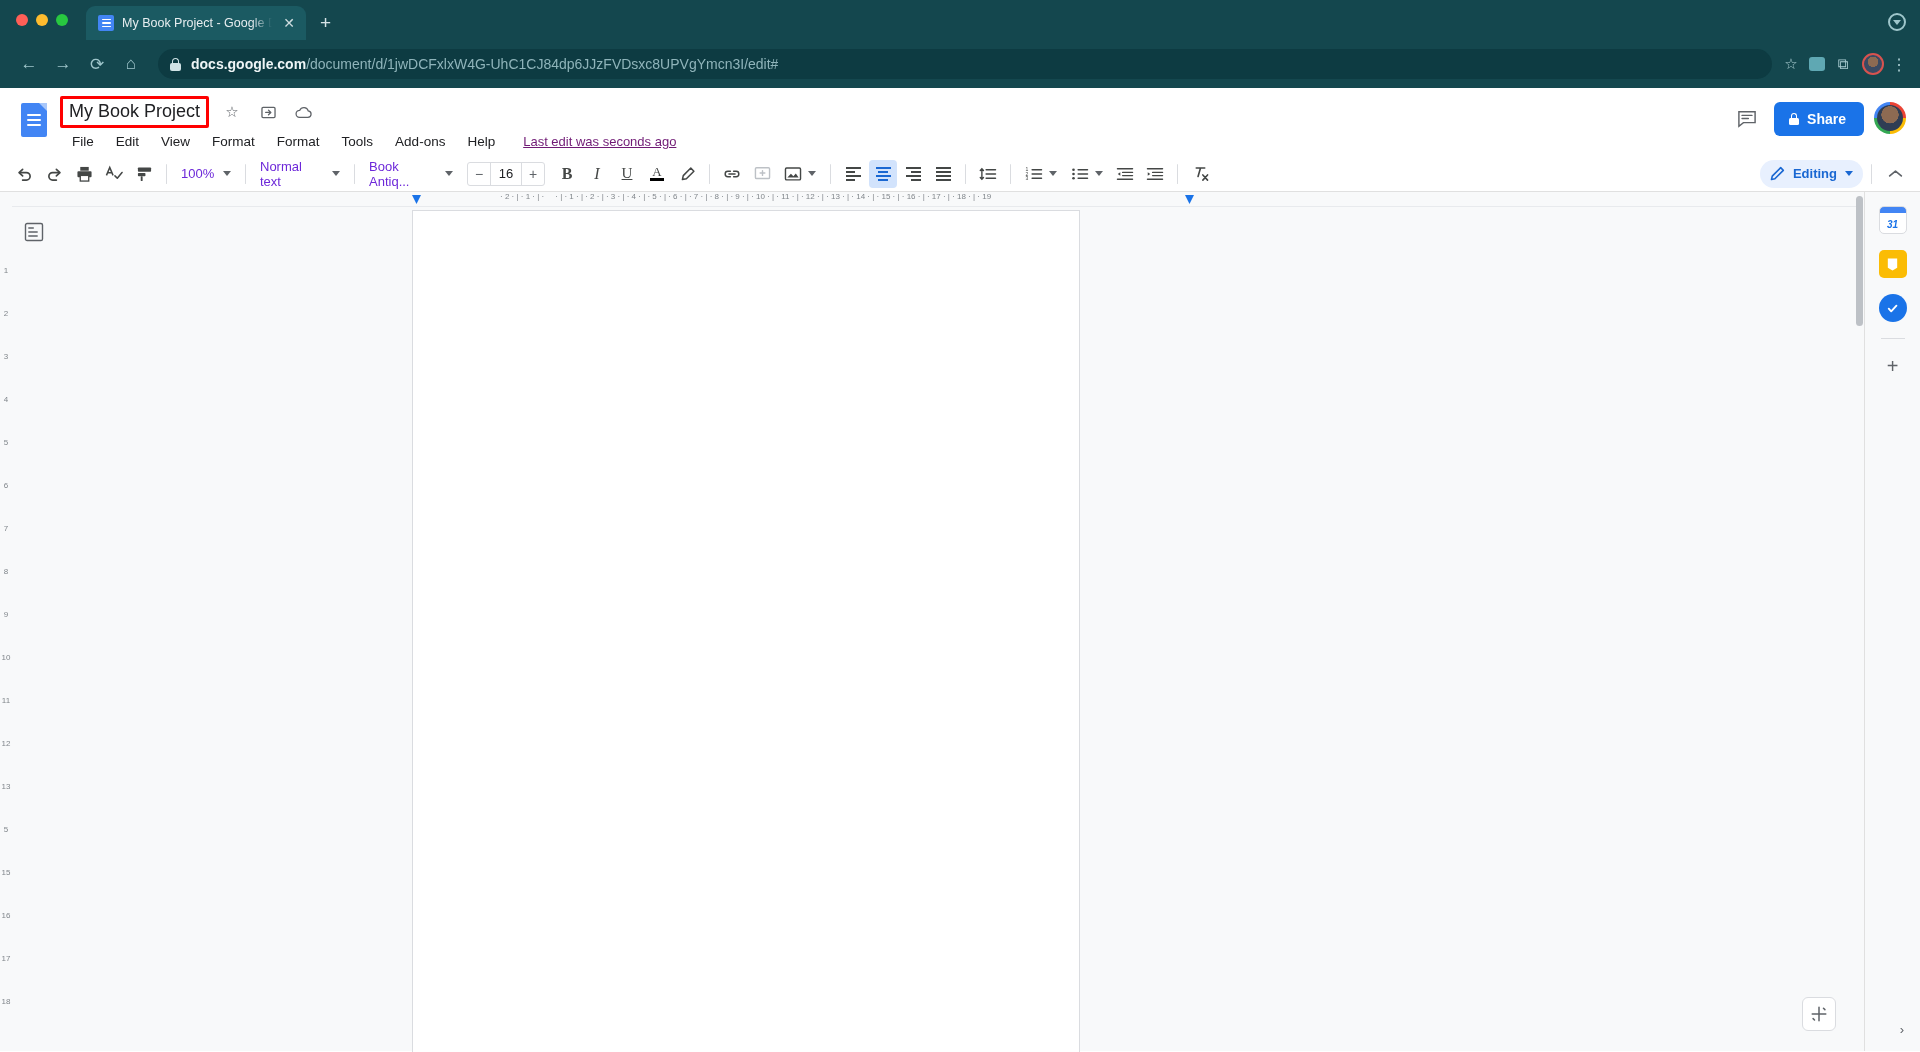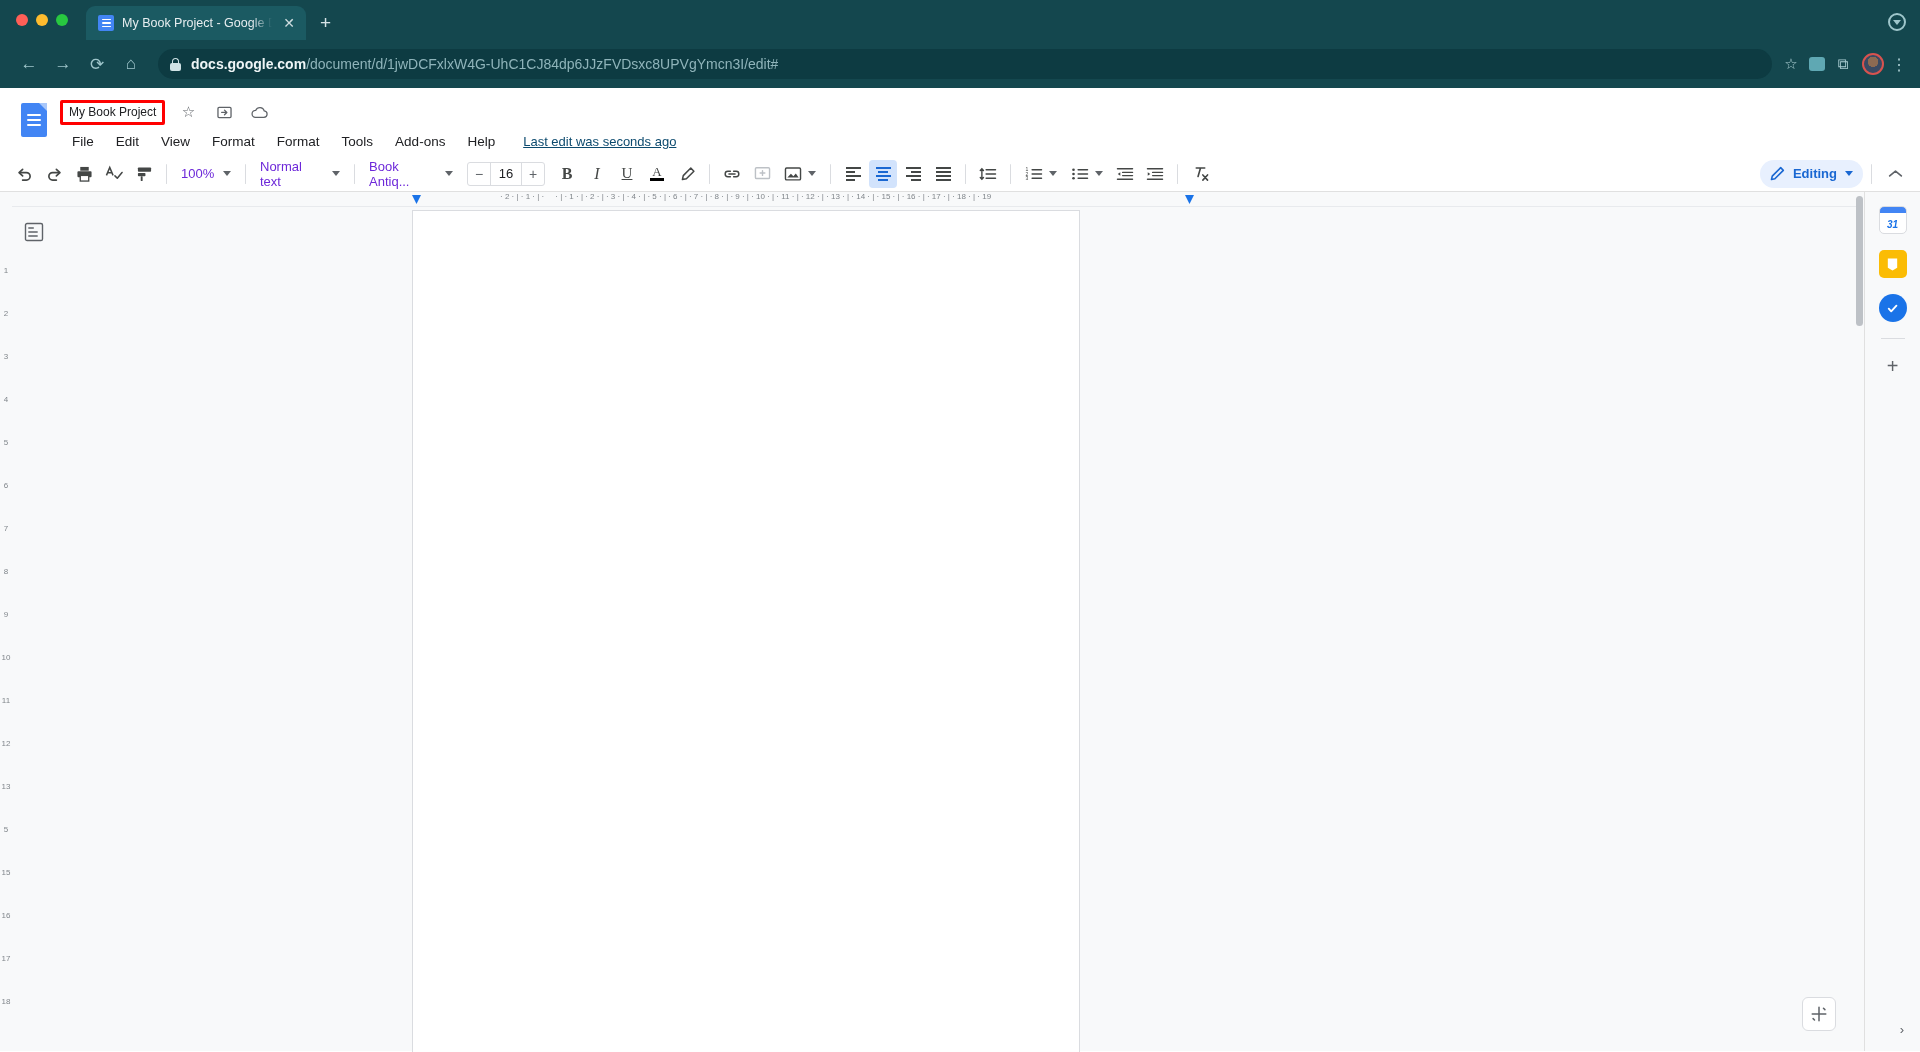--- a/index.html
+++ b/index.html
@@ -98,7 +98,7 @@
     border: 3px solid #ff0000; padding: 2px 6px 3px 6px; border-radius: 2px;
     display:inline-flex; align-items:center; background:#fff;
   }
-  .doc-title { font-size: 12px; color: #202124; white-space: nowrap; }
+  .doc-title { font-size: 18px; color: #202124; white-space: nowrap; }
   .title-icon { width: 26px; height: 26px; margin-left: 8px; display:flex; align-items:center;
     justify-content:center; color:#5f6368; font-size: 15px; }
 

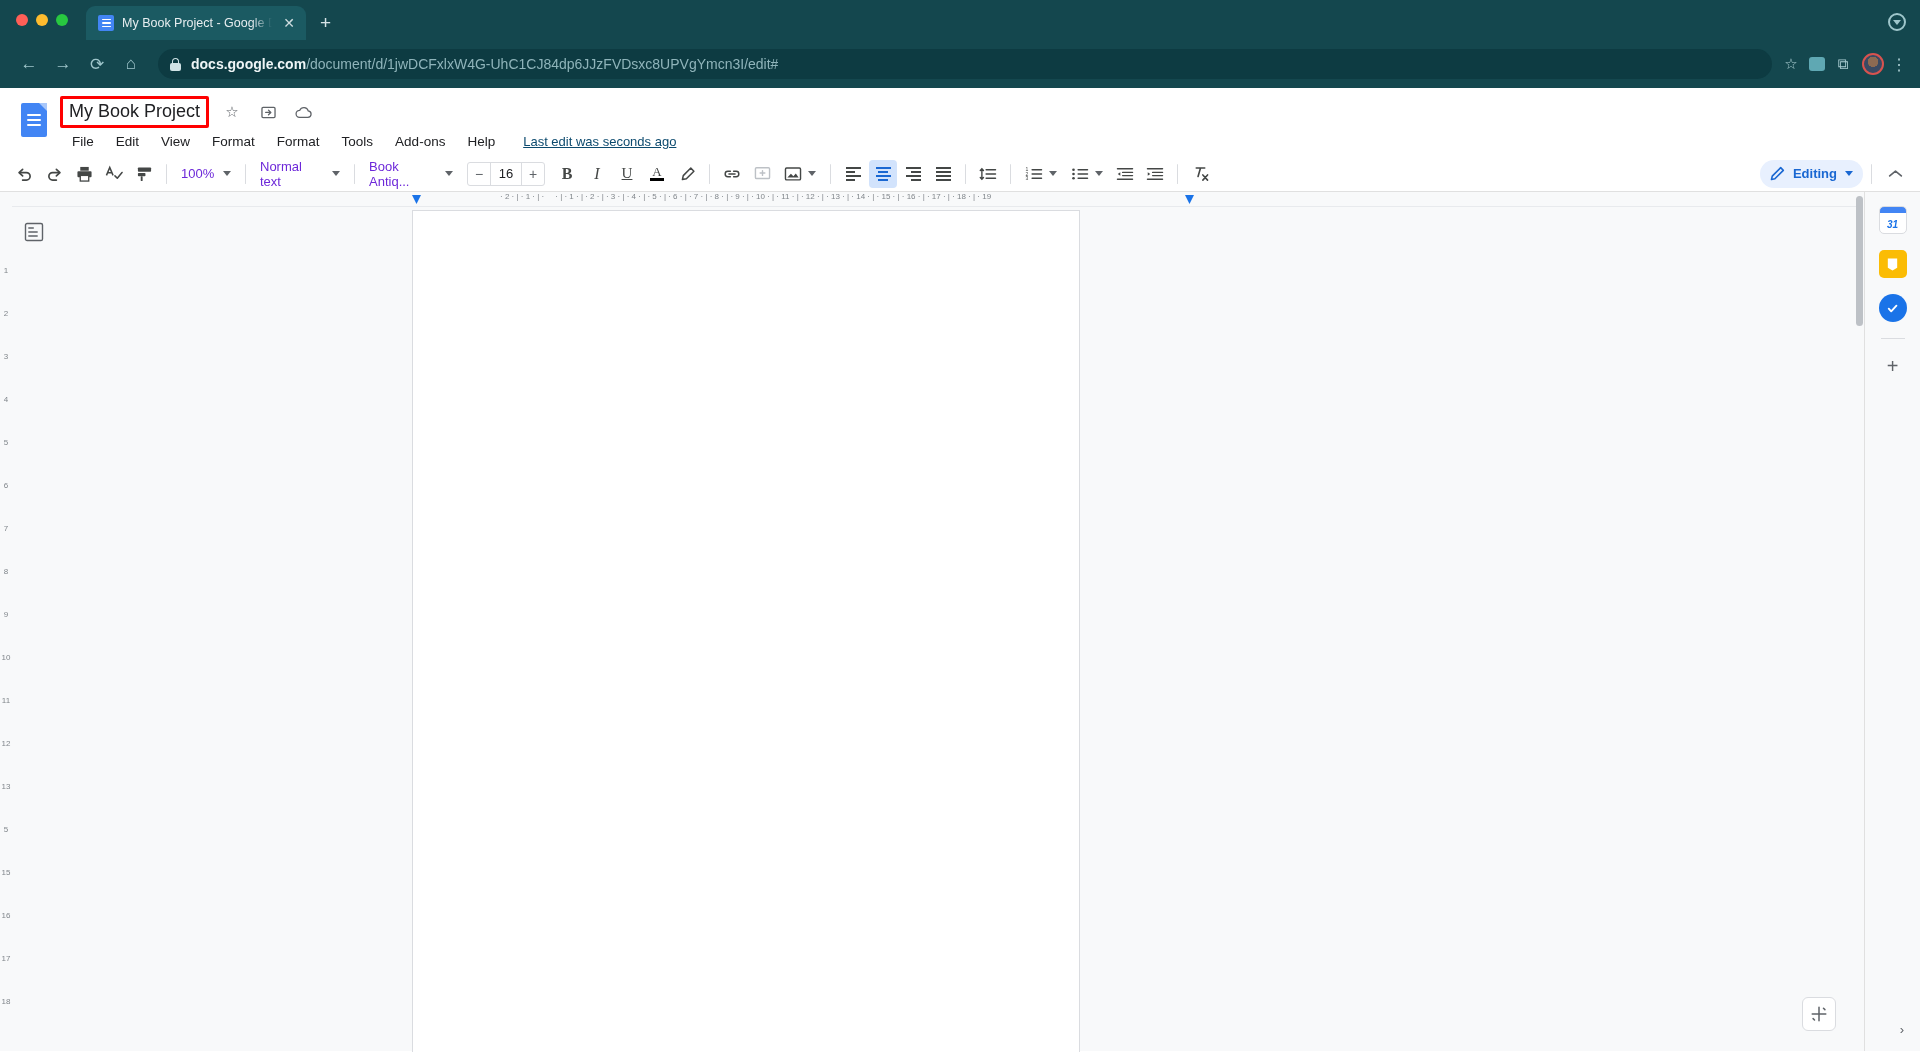--- a/index.html
+++ b/index.html
@@ -285,6 +285,22 @@
         </div>
       </div>
 
+      <div class="header-right">
+        <span class="comment-icon">
+          <svg width="20" height="18" viewBox="0 0 22 20" fill="none" stroke="#5f6368" stroke-width="1.6">
+            <path d="M2 2h18v12H7l-5 4z"></path>
+            <path d="M5.5 6h11M5.5 9.5h7" stroke-linecap="round"></path>
+          </svg>
+        </span>
+        <span class="share-btn">
+          <span class="share-lock">
+            <span class="s"></span>
+              <span class="b"></span>
+          </span>
+          <span>Share</span>
+        </span>
+        <span class="avatar-lg"></span>
+      </div>
     </div>
 
     <div class="toolbar">

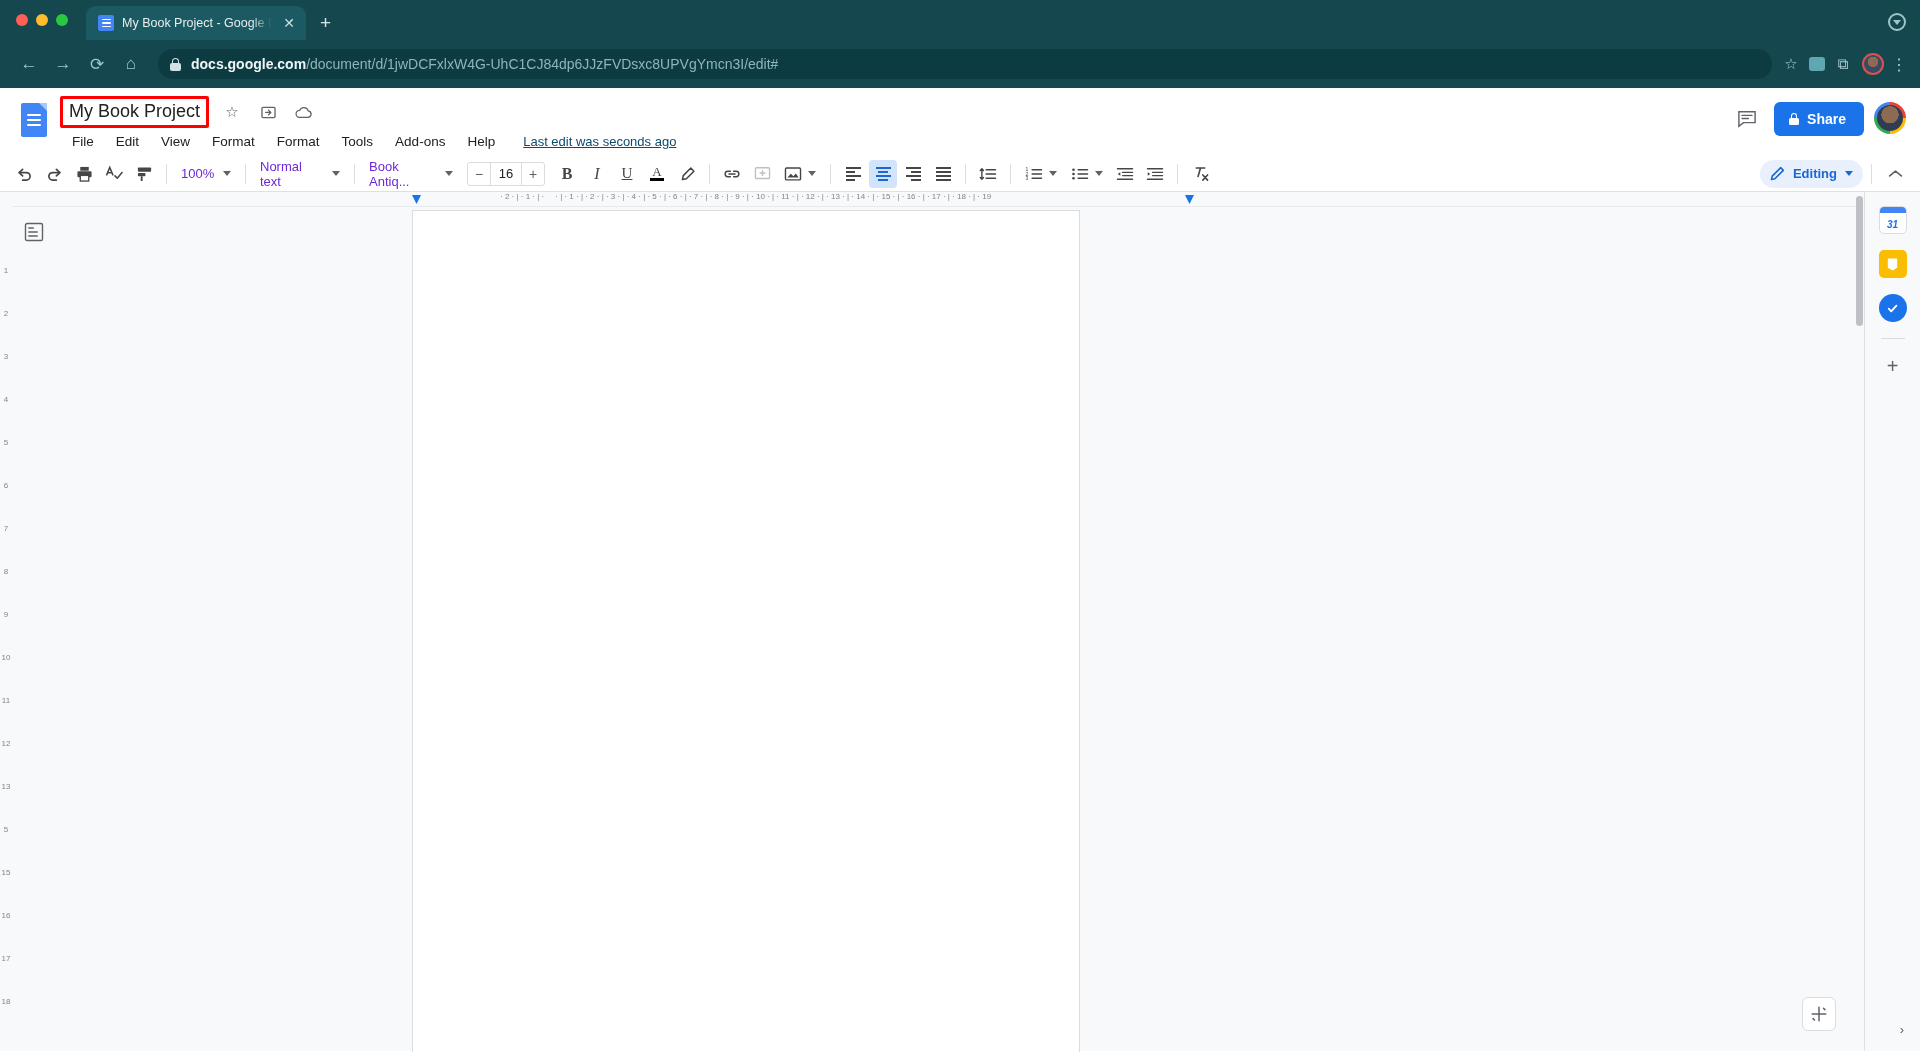--- a/index.html
+++ b/index.html
@@ -104,7 +104,7 @@
 
   .menu-row { display: flex; align-items: center; gap: 6px; height: 26px; padding-left: 4px; }
   .menu-item { font-size: 13.5px; color: #202124; padding: 3px 8px; border-radius: 4px; white-space: nowrap; }
-  .last-edit { font-size: 13px; color: #0c4a6e; margin-left: 14px; text-decoration: underline; white-space: nowrap; }
+  .last-edit { font-size: 13px; color: #701a75; margin-left: 14px; text-decoration: underline; white-space: nowrap; }
 
   .header-right { display: flex; align-items: flex-start; gap: 10px; padding-top: 6px; }
   .comment-icon { width: 34px; height: 34px; display:flex; align-items:center; justify-content:center; color:#5f6368; }

